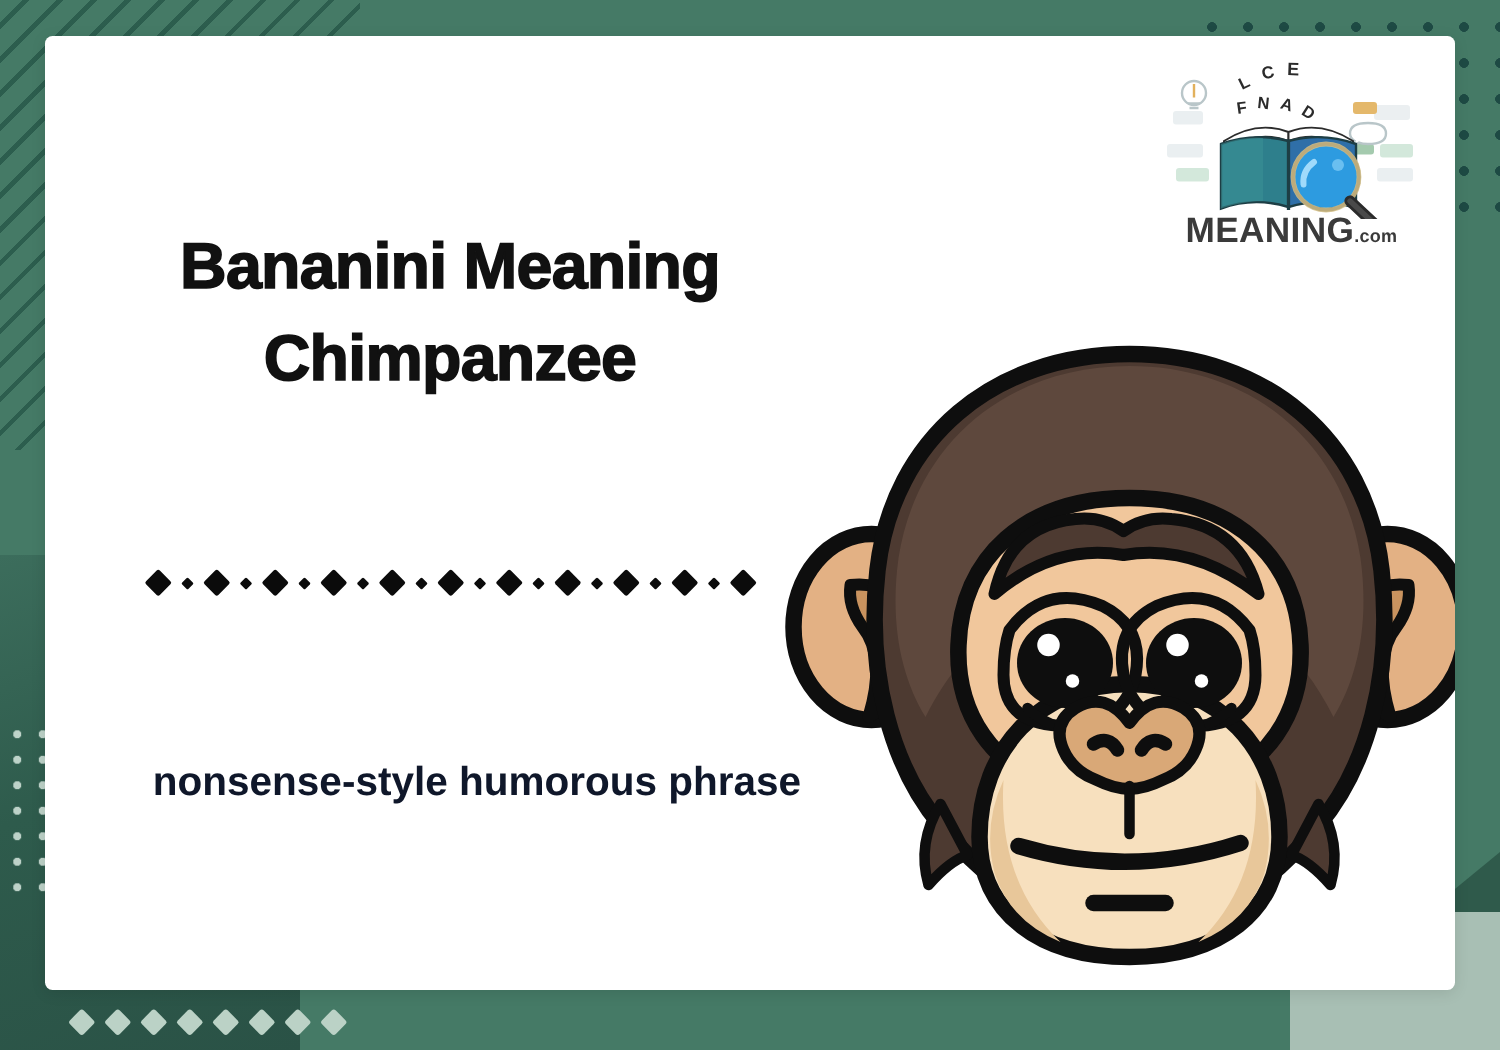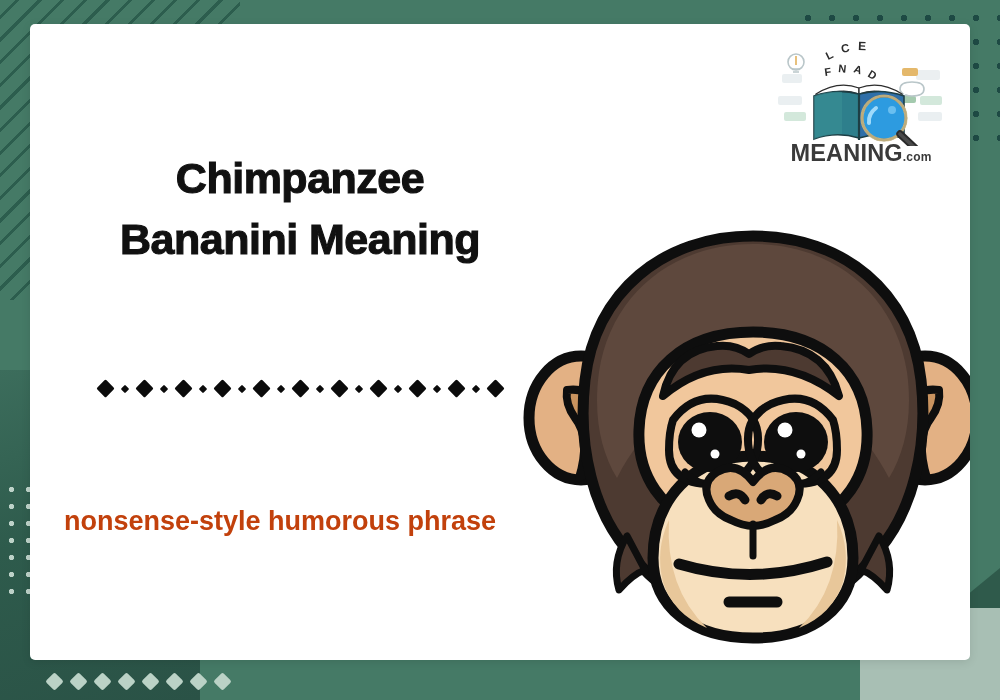--- a/index.html
+++ b/index.html
@@ -218,8 +218,8 @@
   <div class="card">
 
     <div class="headline">
+      <span>Bananini Meaning</span>
       <span>Chimpanzee</span>
-      <span>Bananini Meaning</span>
     </div>
 
     <div class="divider">

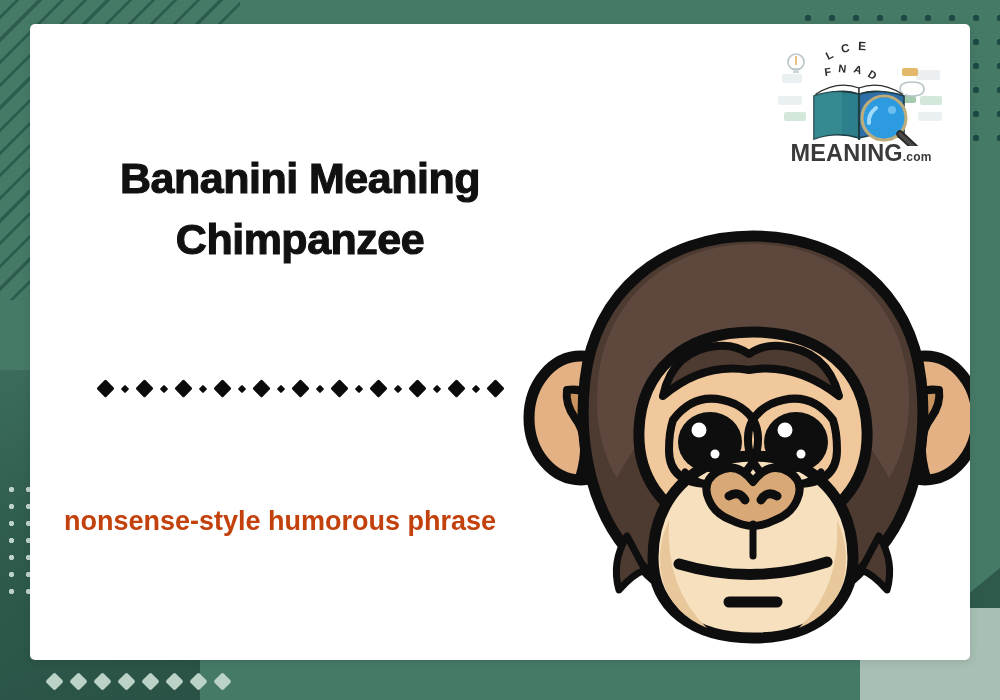--- a/index.html
+++ b/index.html
@@ -173,8 +173,8 @@
     position:absolute;
     left:34px; top:478px;
     width:470px;
-    text-align:left;
-    color:#c2410c;
+    text-align:right;
+    color:#0f172a;
     font-size:27px;
     font-weight:700;
     line-height:1.46;

